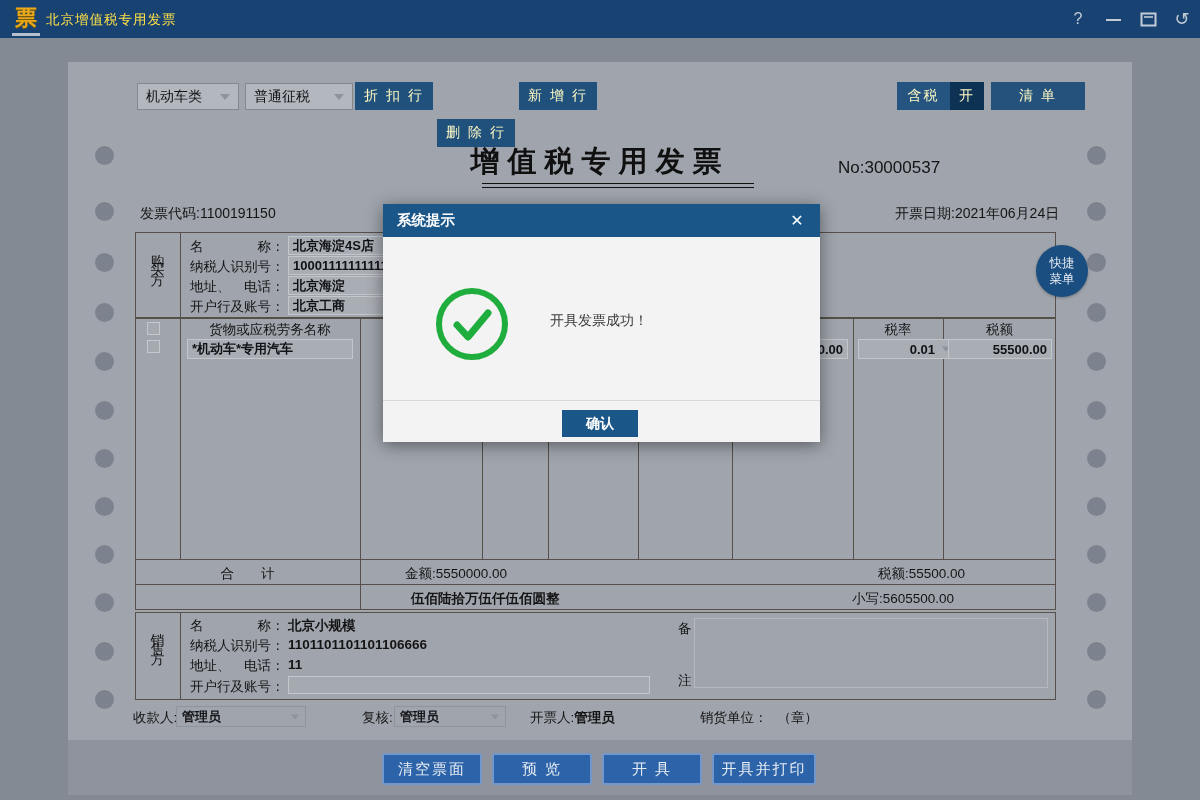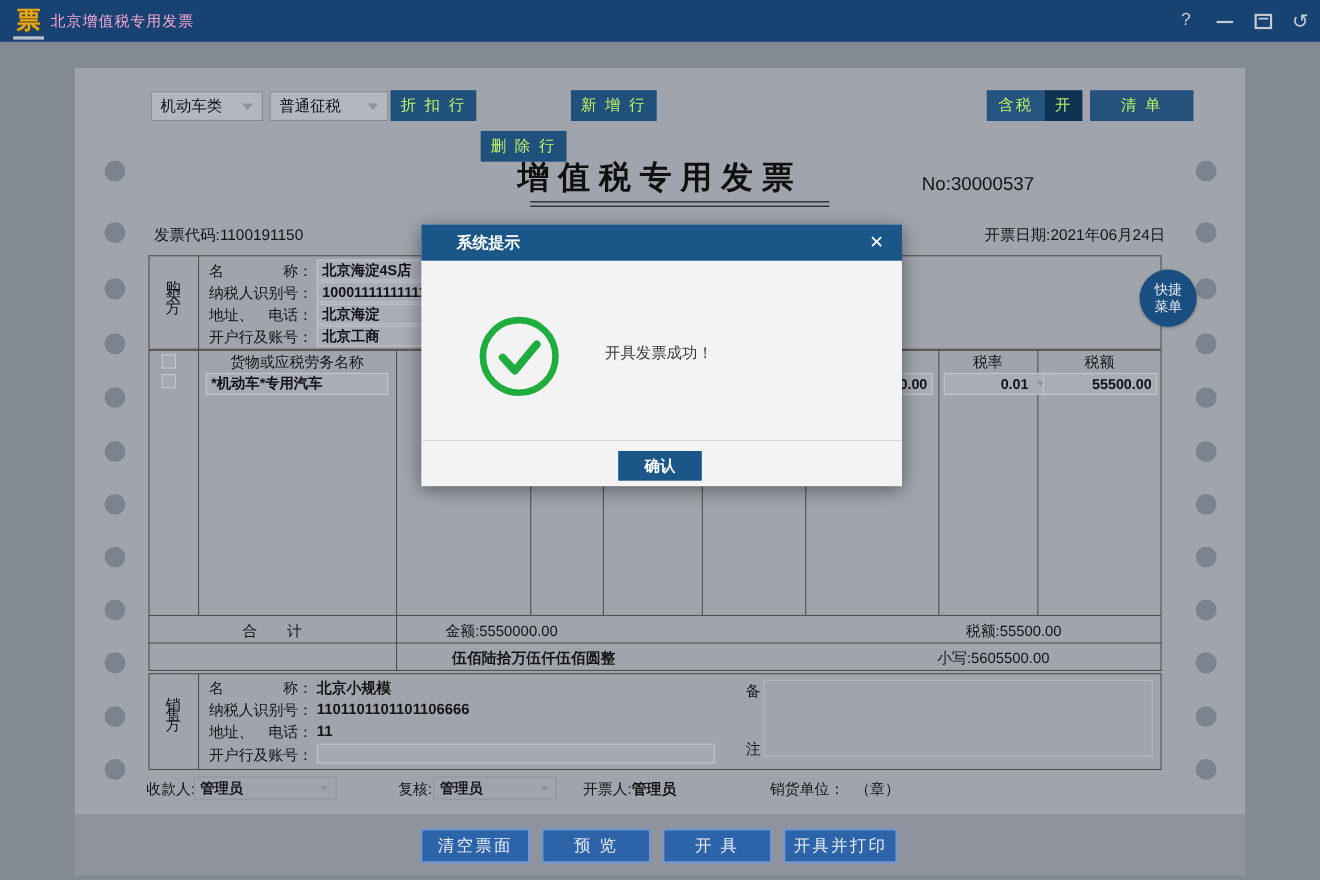--- a/index.html
+++ b/index.html
@@ -8,7 +8,7 @@
   
   .titlebar{position:absolute;left:0;top:0;width:1200px;height:38px;background:#174272;display:flex;align-items:center;}
   .logo{position:absolute;left:12px;top:5px;width:28px;height:28px;font-size:22px;font-weight:700;color:#e8a81c;text-shadow:0 1px 0 #7a5a00;line-height:26px;text-align:center;border-bottom:3px solid #b9c2cc;}
-  .apptitle{position:absolute;left:46px;top:11px;font-size:13.5px;color:#f9a8d4;letter-spacing:1px;}
+  .apptitle{position:absolute;left:46px;top:11px;font-size:13.5px;color:#fde047;letter-spacing:1px;}
   .ctl{position:absolute;top:8px;width:24px;height:22px;color:#c3ccd6;font-size:16px;text-align:center;line-height:22px;cursor:pointer;}
   
   .warning{position:absolute;left:300px;top:42px;width:830px;text-align:right;font-size:13px;color:#c23a2e;}

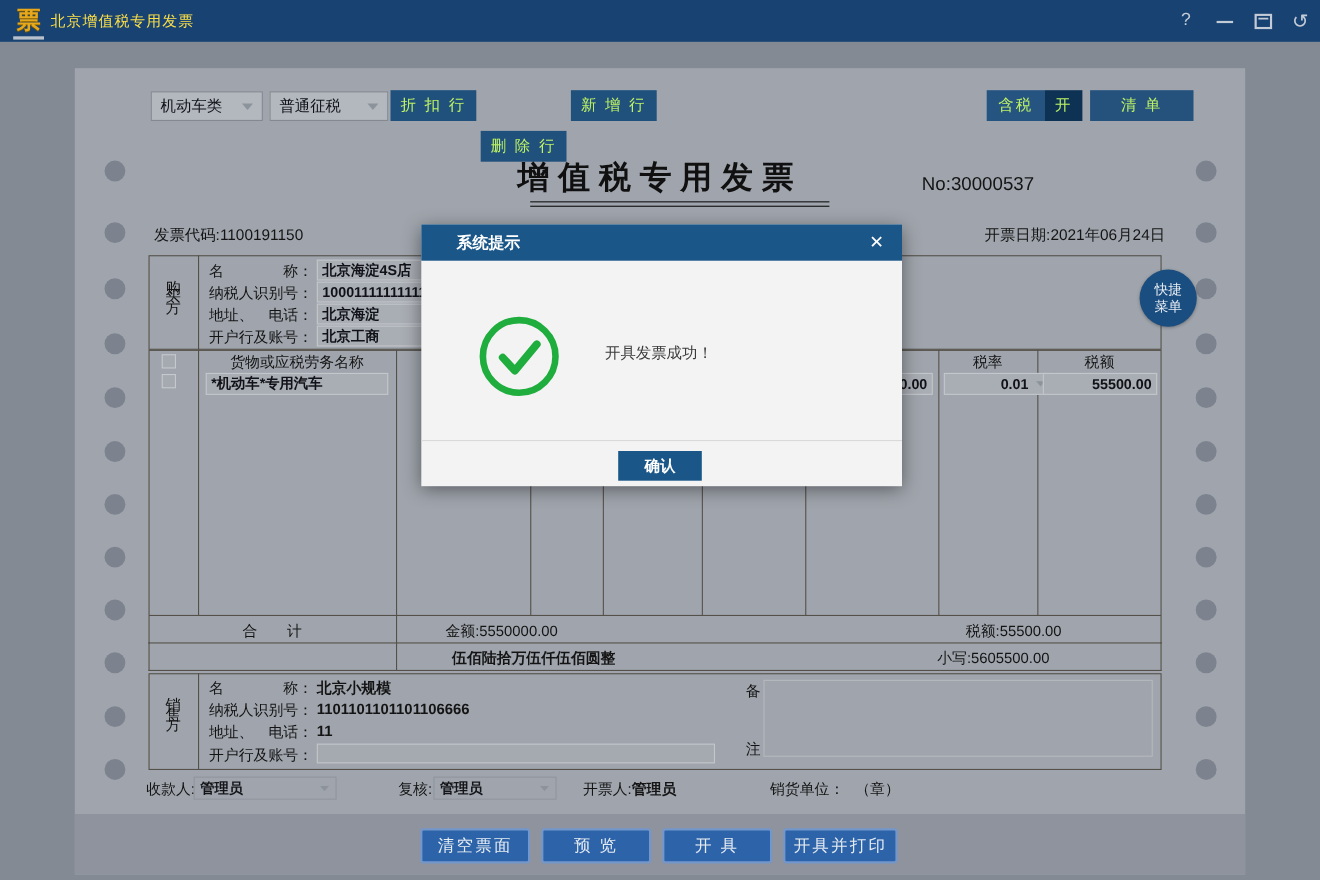--- a/index.html
+++ b/index.html
@@ -19,7 +19,7 @@
   
   .dd{position:absolute;height:27px;background:#b3b8bf;border:1px solid #83898f;display:flex;align-items:center;justify-content:space-between;padding:0 8px;font-size:14px;color:#101217;box-sizing:border-box;cursor:pointer;}
   .tri{width:0;height:0;border-left:5px solid transparent;border-right:5px solid transparent;border-top:6px solid #8d939b;}
-  .navybtn{position:absolute;height:28px;background:#20507c;color:#bef264;font-size:14px;display:flex;align-items:center;justify-content:center;letter-spacing:2px;cursor:pointer;}
+  .navybtn{position:absolute;height:28px;background:#20507c;color:#fef9c3;font-size:14px;display:flex;align-items:center;justify-content:center;letter-spacing:2px;cursor:pointer;}
   .bluebtn{position:absolute;height:32px;background:#2d63a8;border:2px solid #7397cb;border-radius:3px;color:#e6ecf3;font-size:15px;display:flex;align-items:center;justify-content:center;letter-spacing:2px;box-sizing:border-box;cursor:pointer;}
   
   .invtitle{position:absolute;left:300px;top:142px;width:600px;text-align:center;font-size:29px;font-weight:700;letter-spacing:8px;color:#101010;}

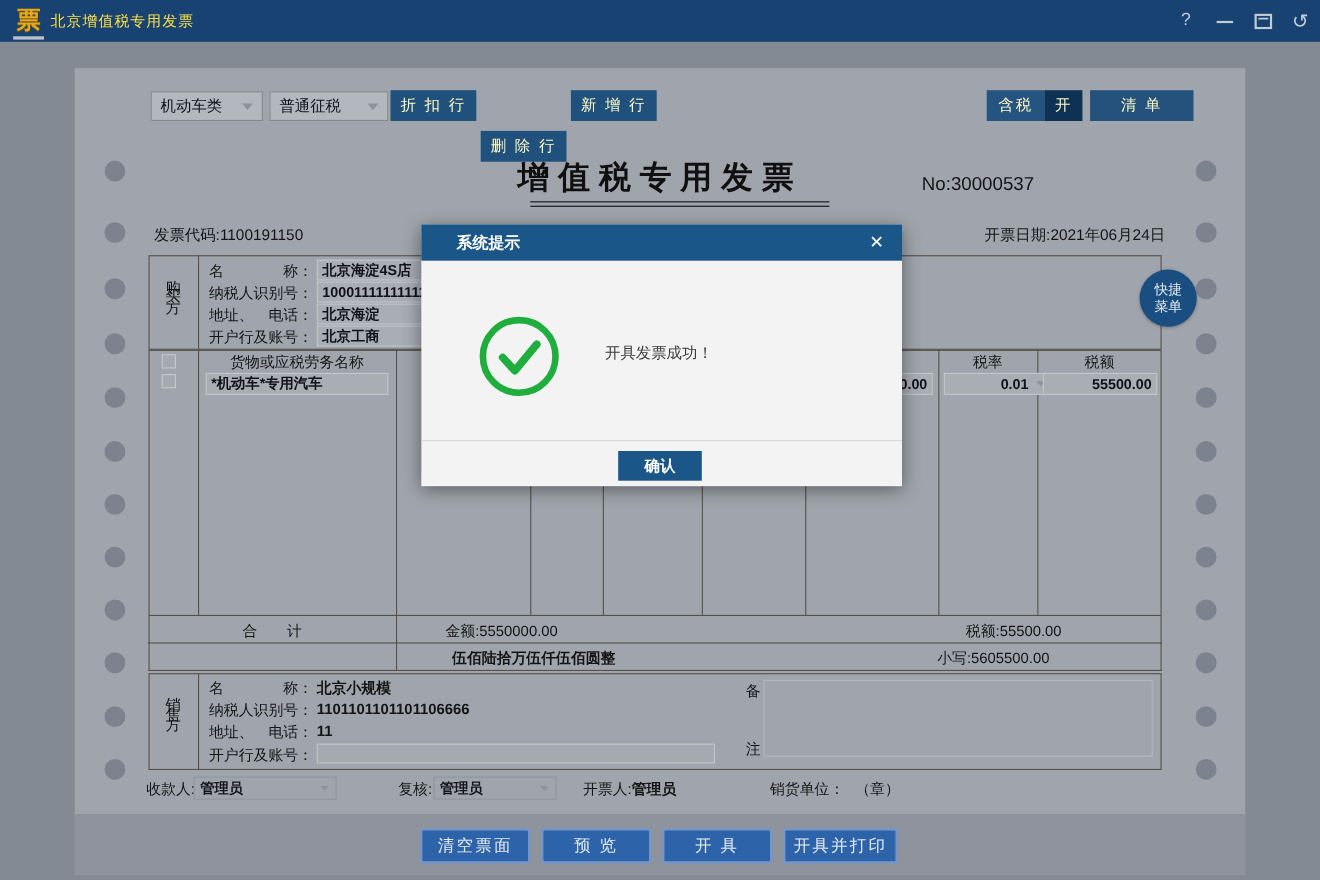--- a/index.html
+++ b/index.html
@@ -36,7 +36,7 @@
   .quickmenu{position:absolute;left:1036px;top:245px;width:52px;height:52px;border-radius:50%;background:#1b4e80;color:#e8edf3;font-size:12.5px;display:flex;flex-direction:column;align-items:center;justify-content:center;line-height:16px;cursor:pointer;box-shadow:0 1px 3px rgba(0,0,0,0.3);}
   
   .modal{position:absolute;left:383px;top:204px;width:437px;height:238px;background:#f3f3f3;box-shadow:0 3px 16px rgba(0,0,0,0.45);}
-  .modalhead{position:absolute;left:0;top:0;width:437px;height:33px;background:#1a5688;color:#fff;font-size:14.5px;font-weight:600;display:flex;align-items:center;padding-left:32px;box-sizing:border-box;}
+  .modalhead{position:absolute;left:0;top:0;width:437px;height:33px;background:#1a5688;color:#fff;font-size:14.5px;font-weight:600;display:flex;align-items:center;padding-left:14px;box-sizing:border-box;}
   .modalclose{position:absolute;right:12px;top:6px;width:22px;height:22px;color:#fff;font-size:16px;font-weight:700;text-align:center;line-height:22px;cursor:pointer;}
   .modalmsg{position:absolute;left:167px;top:108px;font-size:14px;color:#3a3a3a;}
   .modalfootline{position:absolute;left:0;top:196px;width:437px;border-top:1px solid #d9d9d9;}

